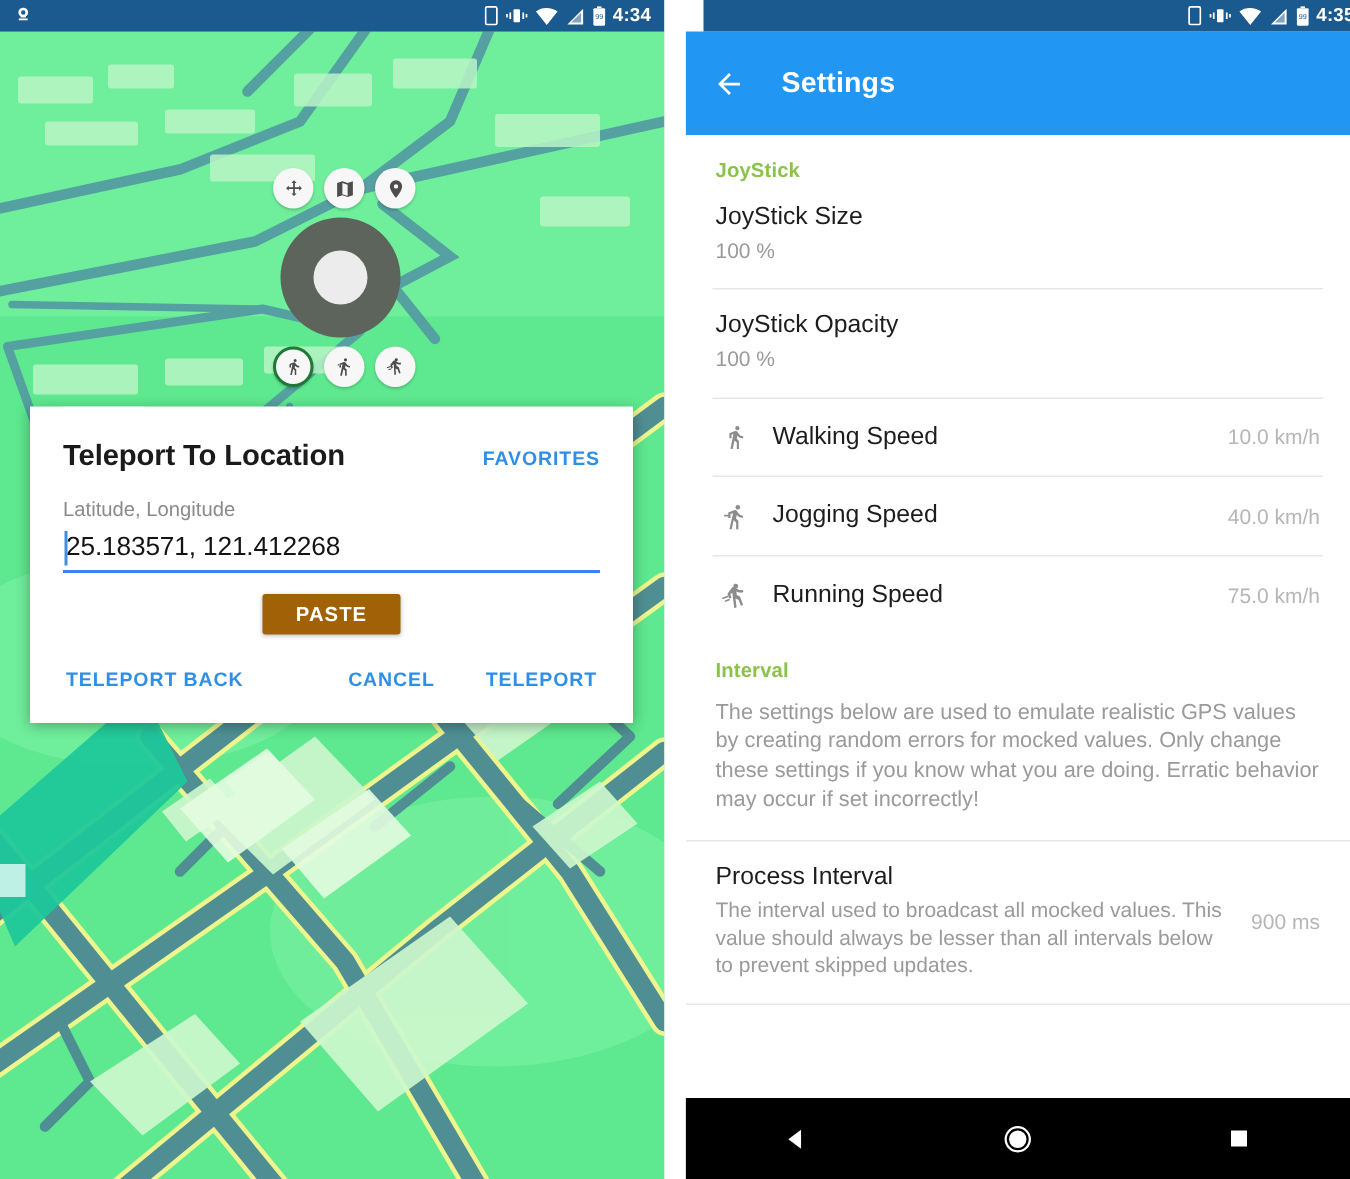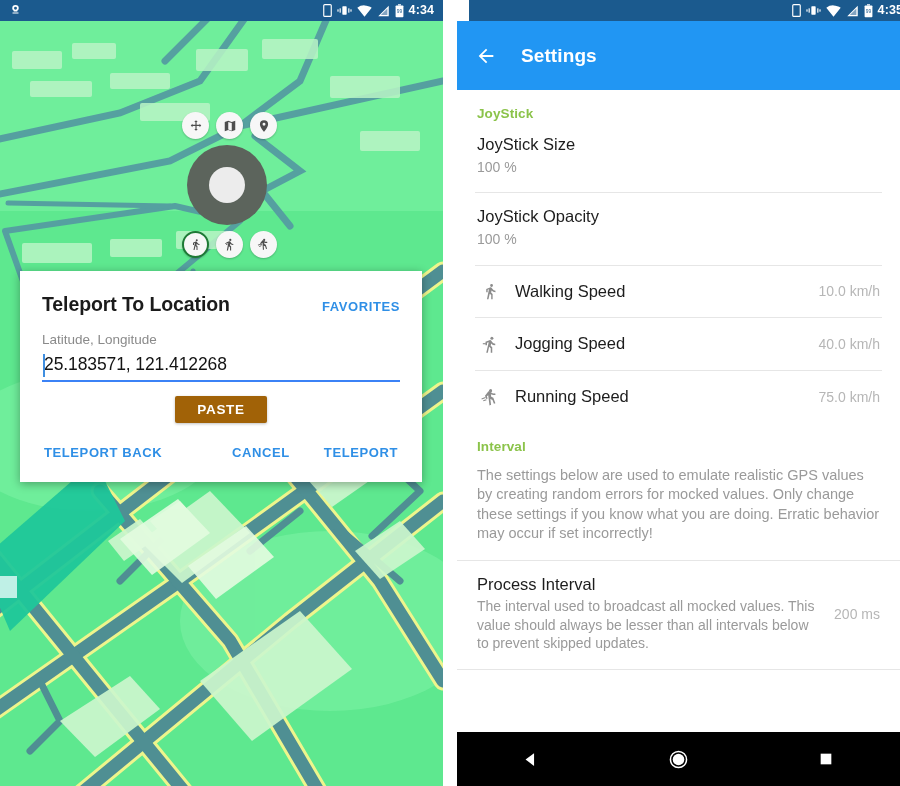--- a/index.html
+++ b/index.html
@@ -534,7 +534,7 @@
           <div class="pref-title">Process Interval</div>
           <div class="pref-summary">The interval used to broadcast all mocked values. This value should always be lesser than all intervals below to prevent skipped updates.</div>
         </div>
-        <div class="pref-value">200 ms</div>
+        <div class="pref-value">900 ms</div>
       </div>
       <div class="pref-divider full"></div>
     </div>

